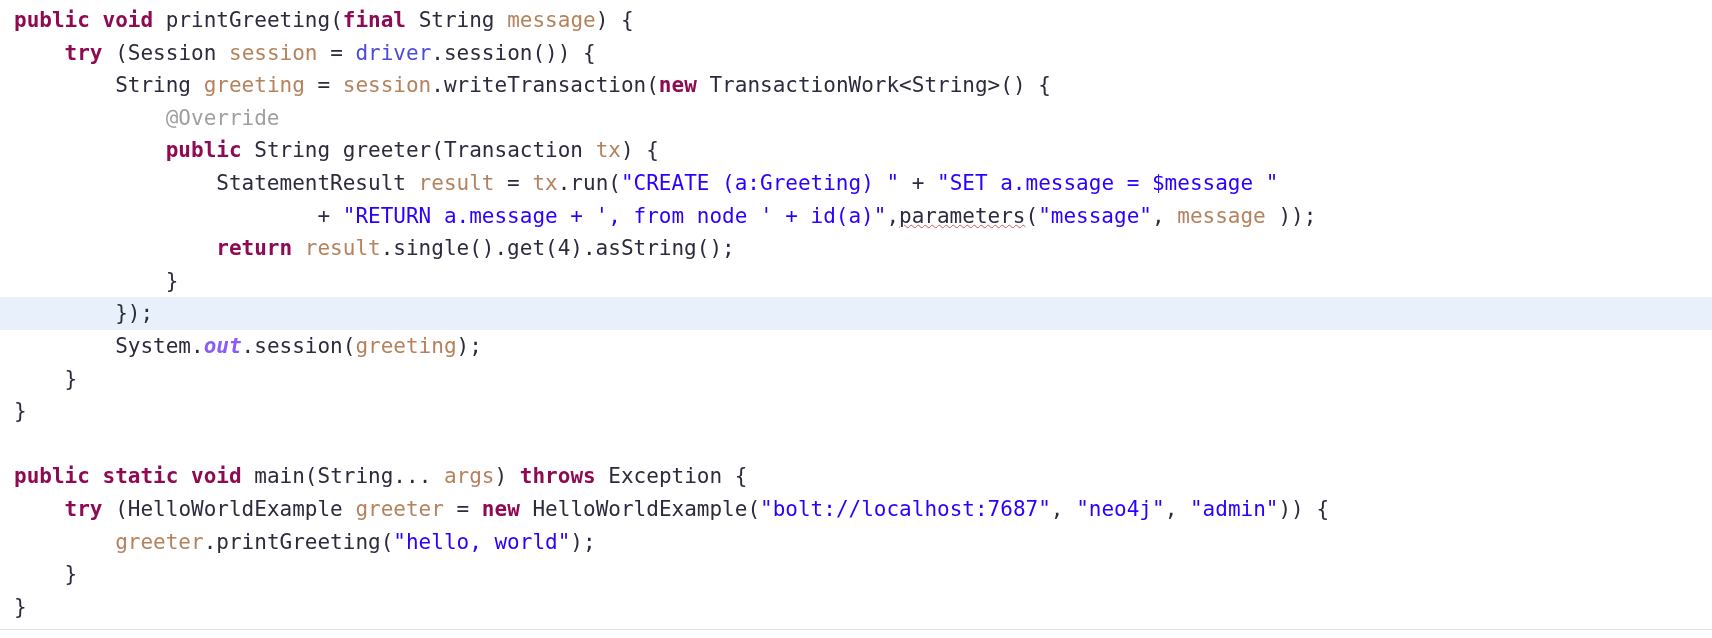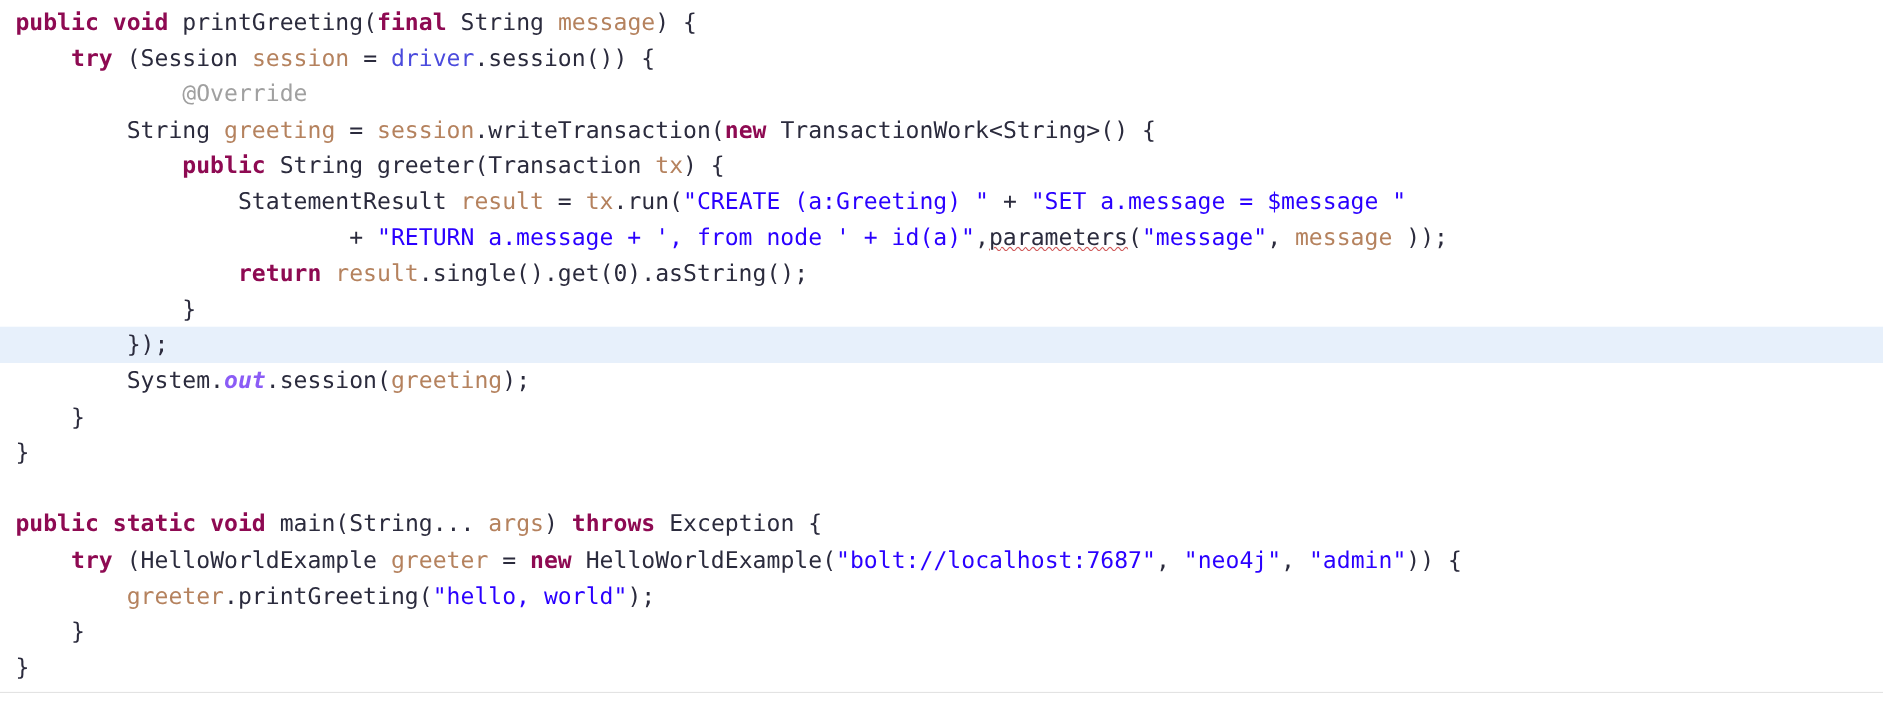--- a/index.html
+++ b/index.html
@@ -68,8 +68,8 @@
   <div id="code-lines">
       <div class="code-line"><span class="kw">public</span><span class="plain"> </span><span class="kw">void</span><span class="plain"> </span><span class="plain">printGreeting</span><span class="punc">(</span><span class="kw">final</span><span class="plain"> </span><span class="type">String</span><span class="plain"> </span><span class="var">message</span><span class="punc">) {</span></div>
       <div class="code-line"><span>    </span><span class="kw">try</span><span class="punc"> (</span><span class="type">Session</span><span class="plain"> </span><span class="var">session</span><span class="punc"> = </span><span class="field">driver</span><span class="punc">.session()) {</span></div>
+      <div class="code-line"><span>        </span><span class="type">String</span><span class="plain"> </span><span class="var">greeting</span><span class="punc"> = </span><span class="var">session</span><span class="punc">.writeTransaction(</span><span class="kw">new</span><span class="plain"> </span><span class="type">TransactionWork&lt;String&gt;() {</span></div>
       <div class="code-line"><span>            </span><span class="anno">@Override</span></div>
-      <div class="code-line"><span>        </span><span class="type">String</span><span class="plain"> </span><span class="var">greeting</span><span class="punc"> = </span><span class="var">session</span><span class="punc">.writeTransaction(</span><span class="kw">new</span><span class="plain"> </span><span class="type">TransactionWork&lt;String&gt;() {</span></div>
       <div class="code-line"><span>            </span><span class="kw">public</span><span class="plain"> </span><span class="type">String</span><span class="plain"> </span><span class="plain">greeter</span><span class="punc">(</span><span class="type">Transaction</span><span class="plain"> </span><span class="var">tx</span><span class="punc">) {</span></div>
       <div class="code-line"><span>                </span><span class="type">StatementResult</span><span class="plain"> </span><span class="var">result</span><span class="punc"> = </span><span class="var">tx</span><span class="punc">.run(</span><span class="str">"CREATE (a:Greeting) "</span><span class="punc"> + </span><span class="str">"SET a.message = $message "</span></div>
       <div class="code-line"><span>                        </span><span class="punc">+ </span><span class="str">"RETURN a.message + ', from node ' + id(a)"</span><span class="punc">,</span><span class="plain warnunder">parameters</span><span class="punc">(</span><span class="str">"message"</span><span class="punc">, </span><span class="var">message</span><span class="punc"> ));</span></div>

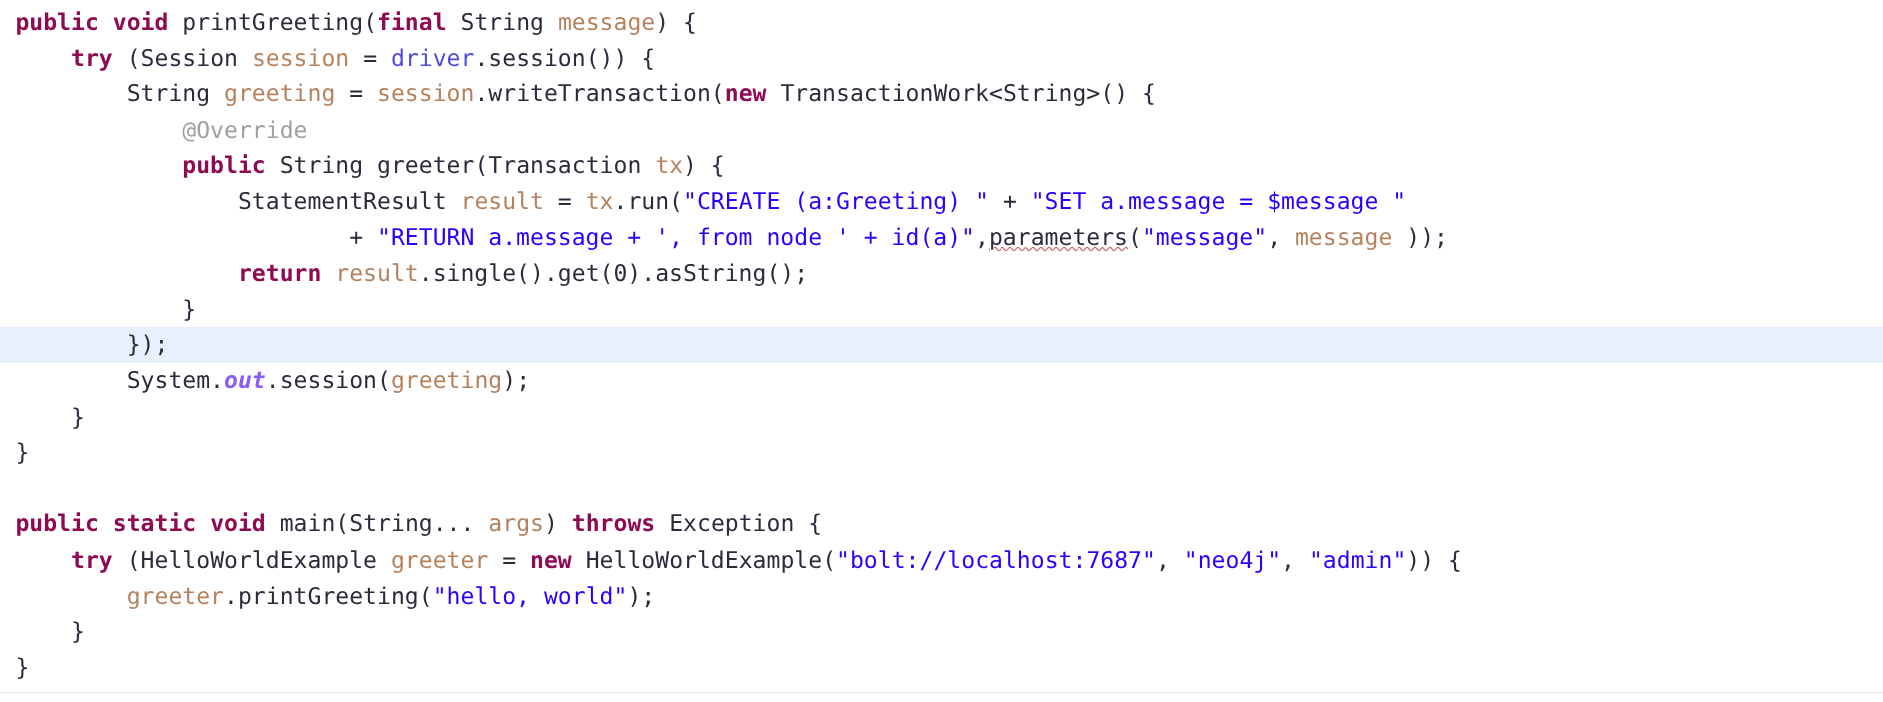--- a/index.html
+++ b/index.html
@@ -73,7 +73,7 @@
       <div class="code-line"><span>            </span><span class="kw">public</span><span class="plain"> </span><span class="type">String</span><span class="plain"> </span><span class="plain">greeter</span><span class="punc">(</span><span class="type">Transaction</span><span class="plain"> </span><span class="var">tx</span><span class="punc">) {</span></div>
       <div class="code-line"><span>                </span><span class="type">StatementResult</span><span class="plain"> </span><span class="var">result</span><span class="punc"> = </span><span class="var">tx</span><span class="punc">.run(</span><span class="str">"CREATE (a:Greeting) "</span><span class="punc"> + </span><span class="str">"SET a.message = $message "</span></div>
       <div class="code-line"><span>                        </span><span class="punc">+ </span><span class="str">"RETURN a.message + ', from node ' + id(a)"</span><span class="punc">,</span><span class="plain warnunder">parameters</span><span class="punc">(</span><span class="str">"message"</span><span class="punc">, </span><span class="var">message</span><span class="punc"> ));</span></div>
-      <div class="code-line"><span>                </span><span class="kw">return</span><span class="plain"> </span><span class="var">result</span><span class="punc">.single().get(0).asString();</span></div>
+      <div class="code-line"><span>                </span><span class="kw">return</span><span class="plain"> </span><span class="var">result</span><span class="punc">.single().get(4).asString();</span></div>
       <div class="code-line"><span>            </span><span class="punc">}</span></div>
       <div class="code-line highlight"><span>        </span><span class="punc">});</span></div>
       <div class="code-line"><span>        </span><span class="type">System</span><span class="punc">.</span><span class="staticf">out</span><span class="punc">.session(</span><span class="var">greeting</span><span class="punc">);</span></div>

